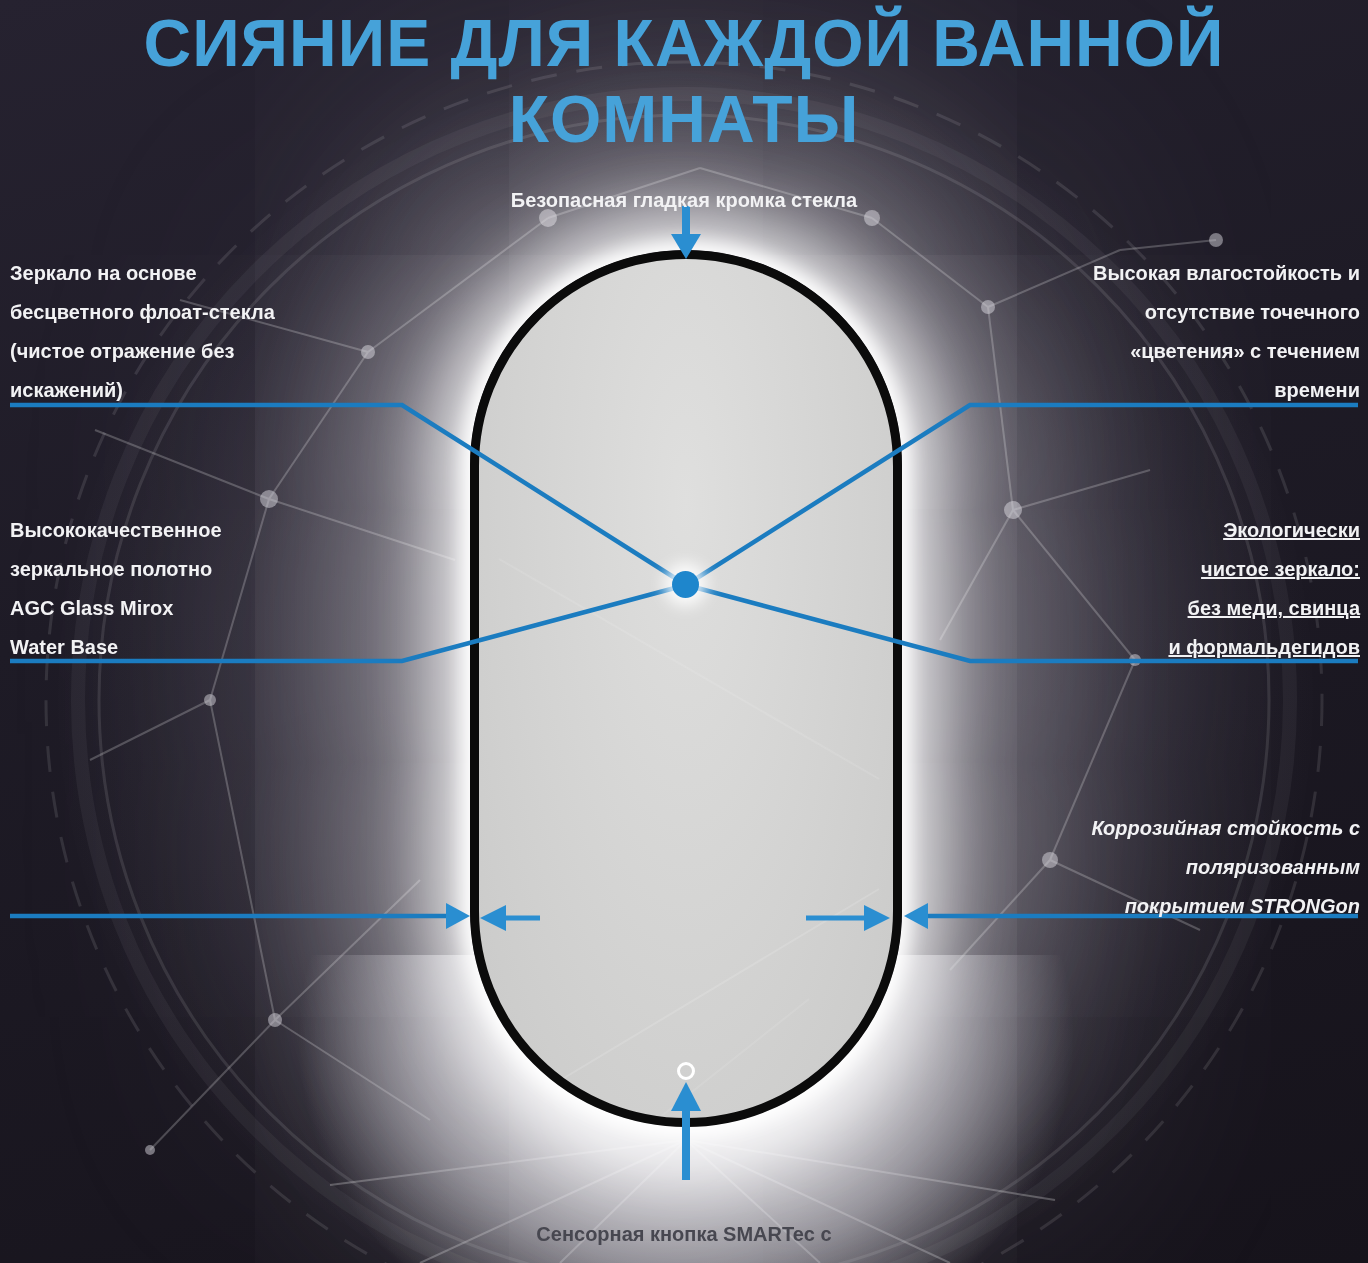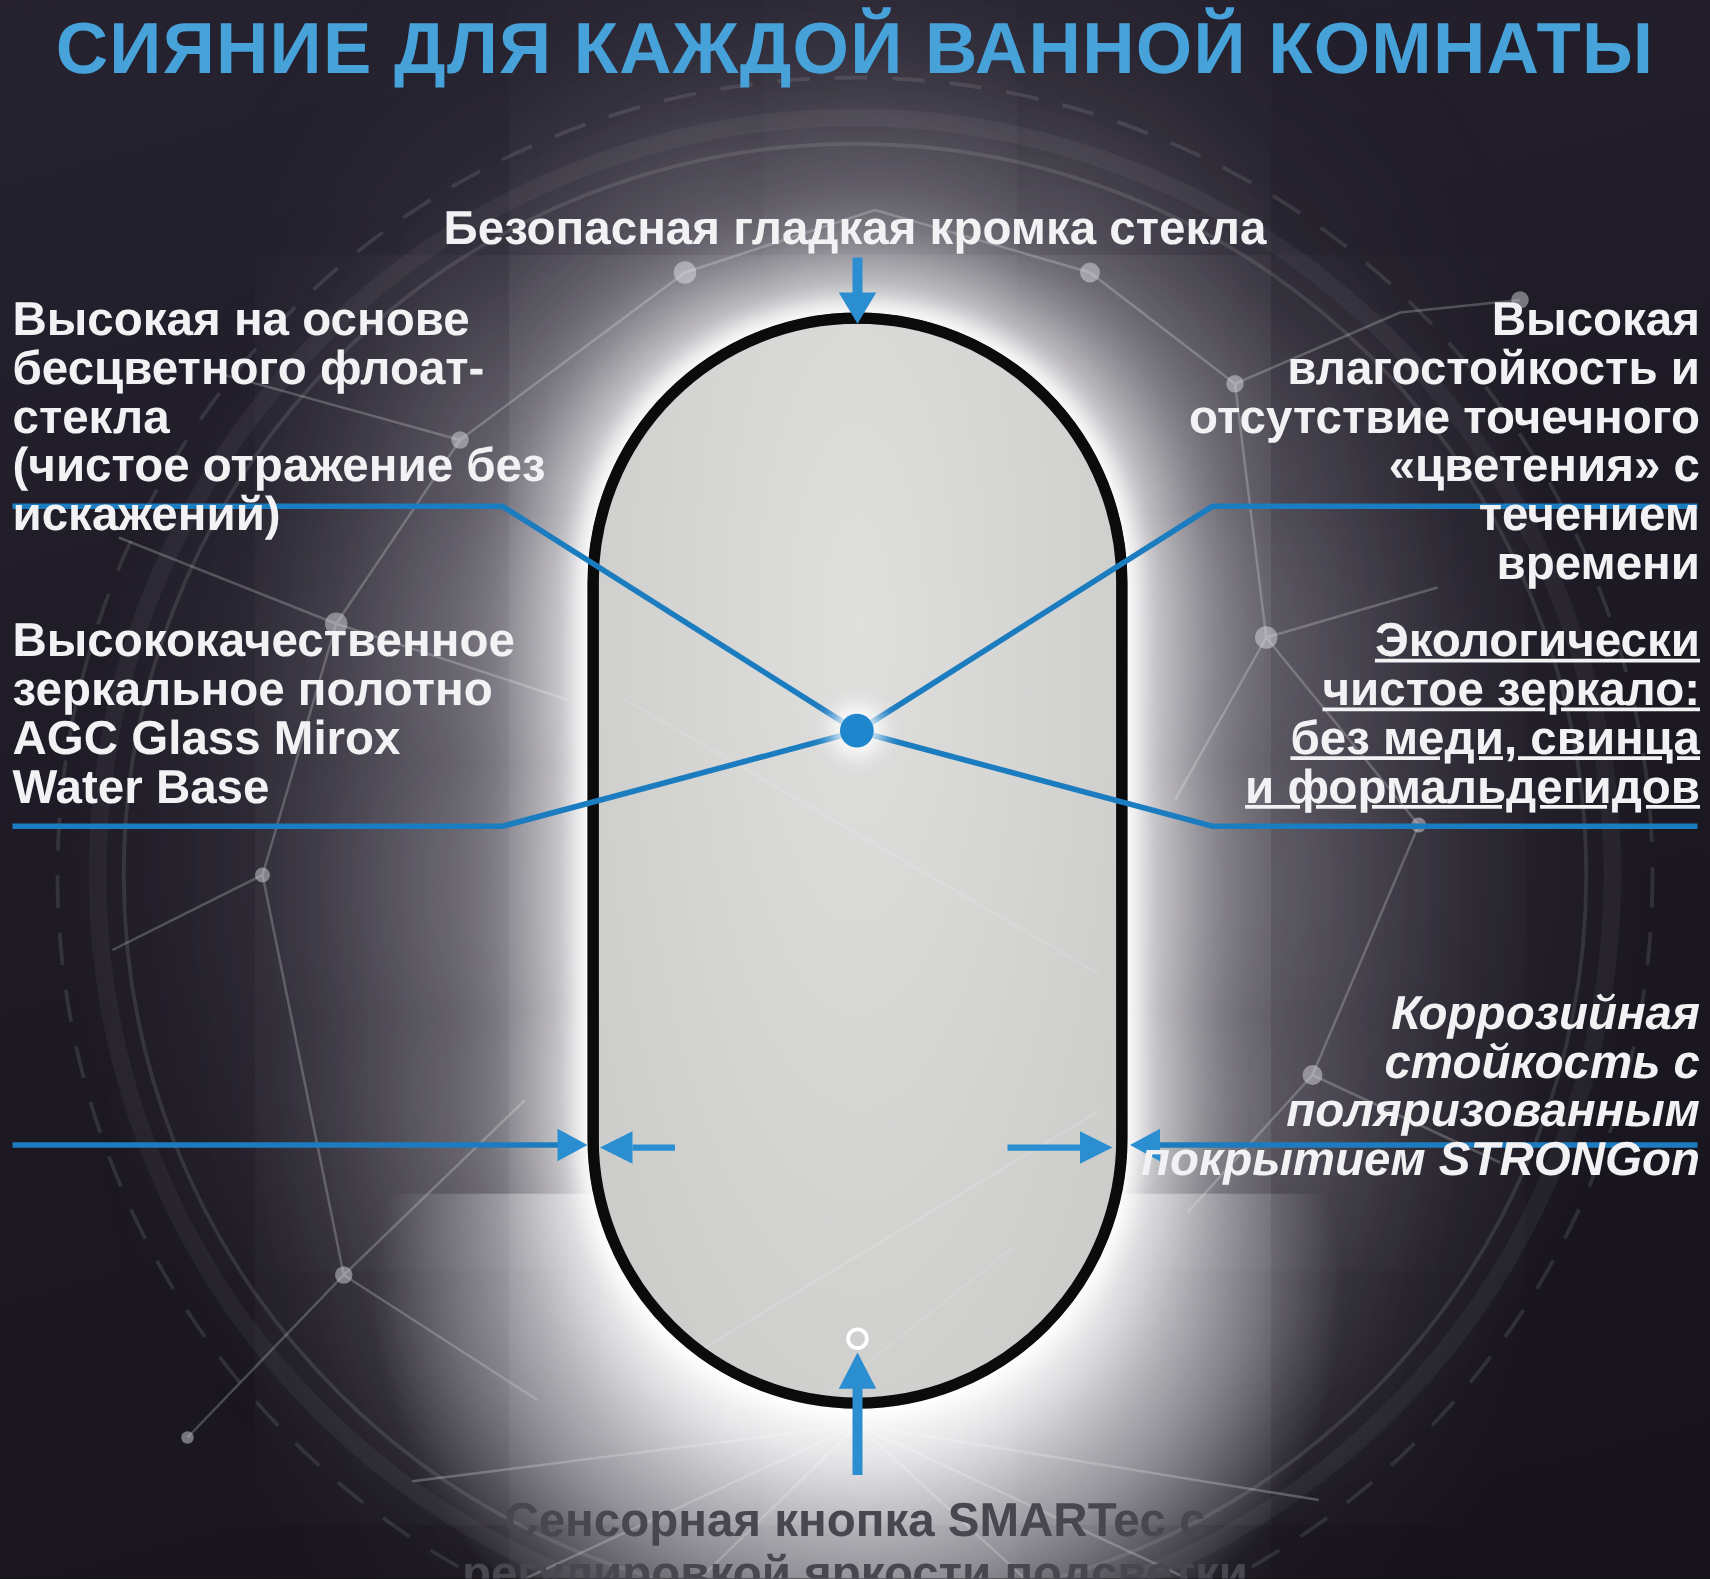--- a/index.html
+++ b/index.html
@@ -54,7 +54,7 @@
   
   .title{
     position:absolute;left:0;right:0;top:5px;text-align:center;z-index:7;
-    font-size:58px;font-weight:bold;letter-spacing:1px;color:var(--c-title_blue,#46a2d9);
+    font-size:66px;font-weight:bold;letter-spacing:1px;color:var(--c-title_blue,#46a2d9);
   }
   .callout{
     position:absolute;z-index:7;font-weight:bold;font-size:38px;line-height:39px;

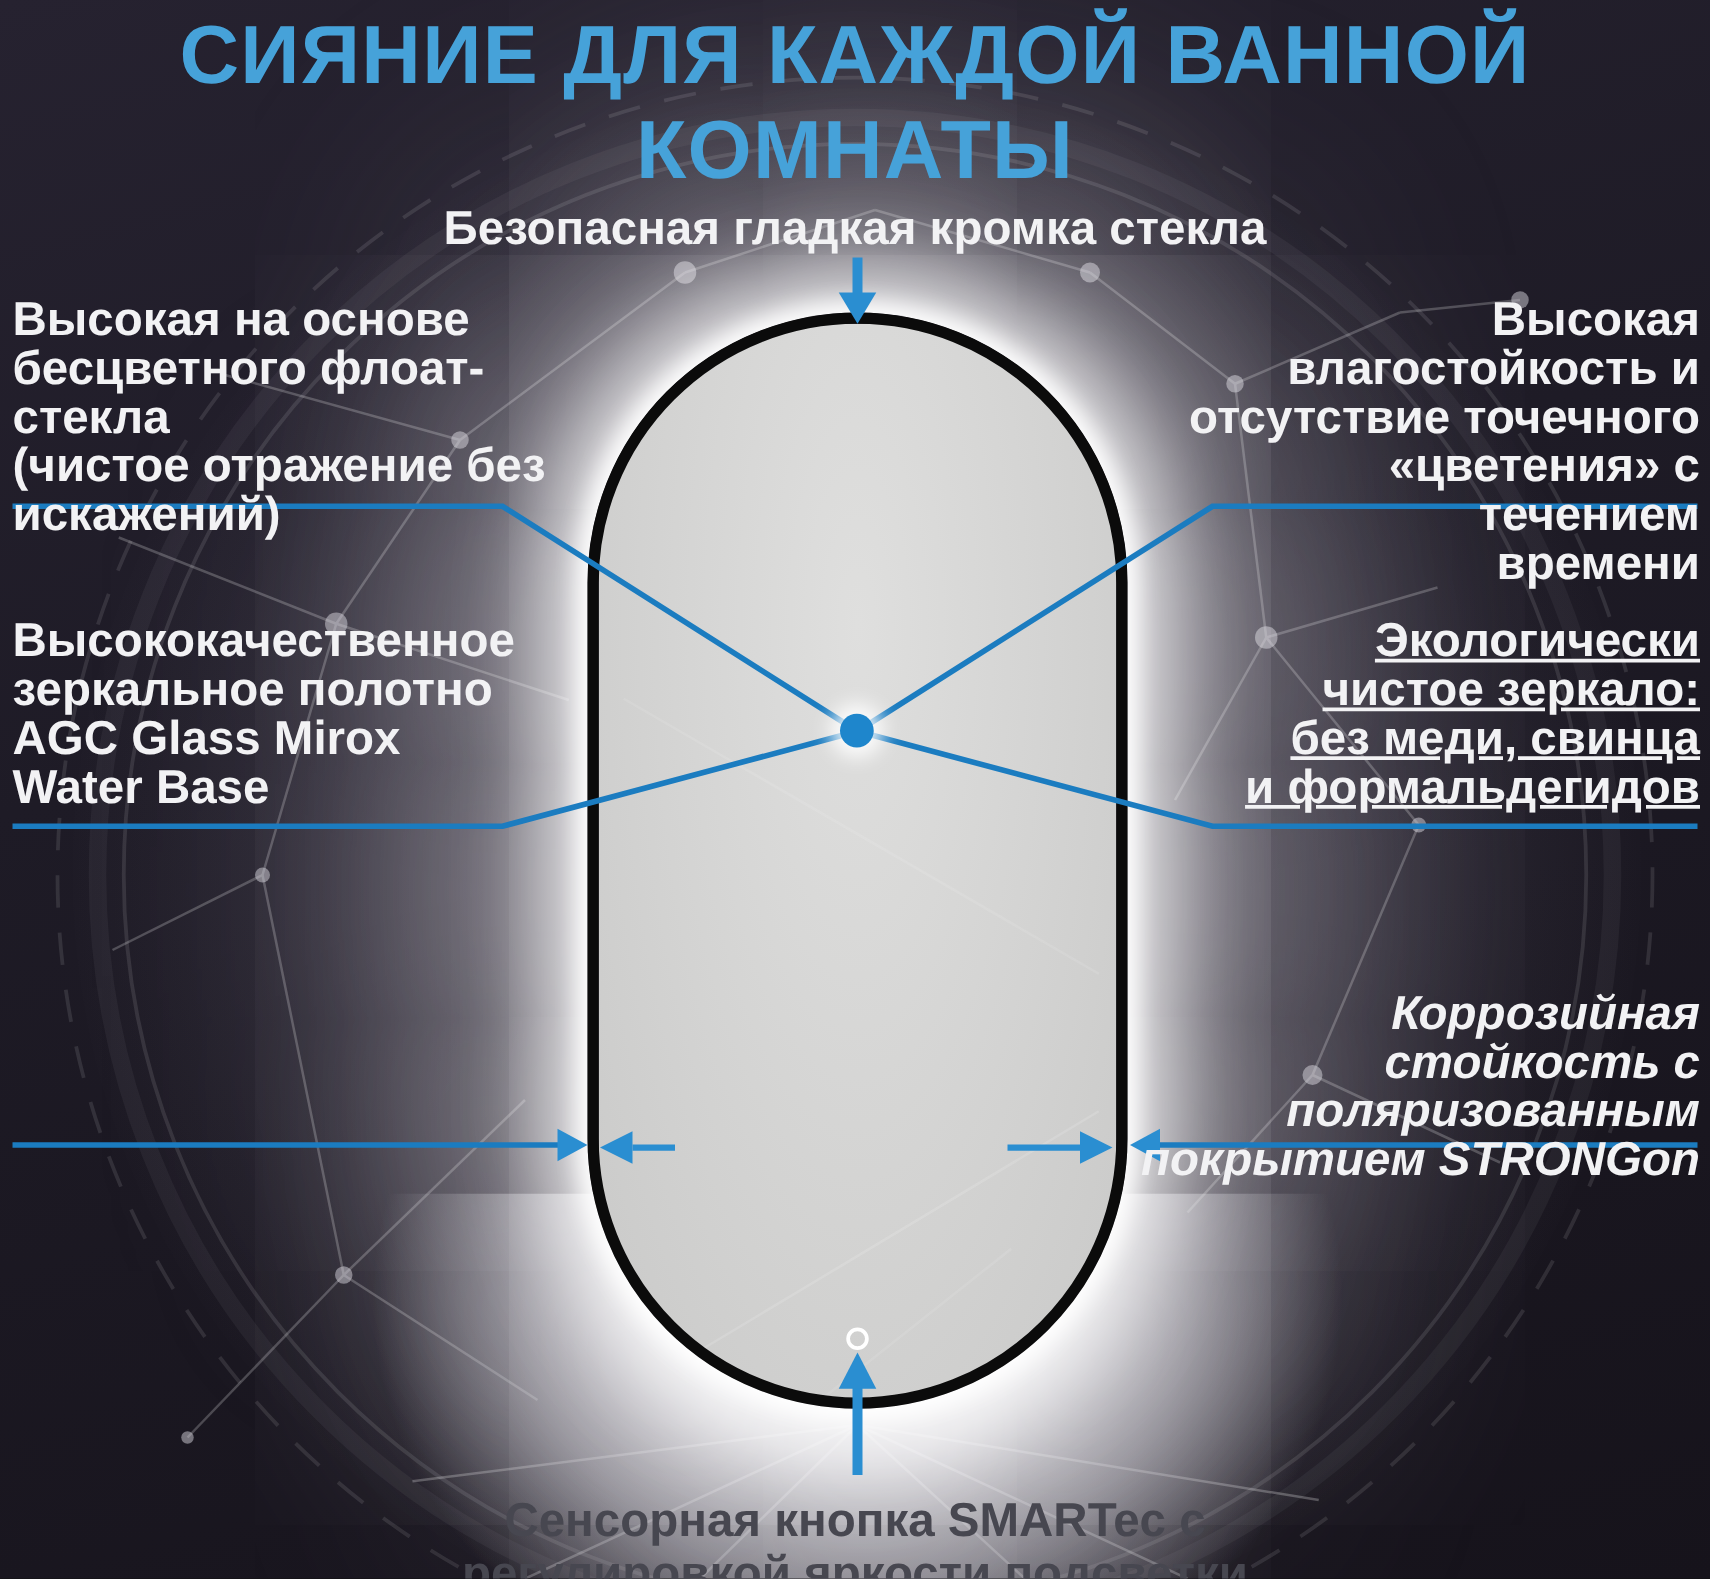--- a/index.html
+++ b/index.html
@@ -57,8 +57,8 @@
     font-size:66px;font-weight:bold;letter-spacing:1px;color:var(--c-title_blue,#46a2d9);
   }
   .callout{
-    position:absolute;z-index:7;font-weight:bold;font-size:38px;line-height:39px;
-    color:var(--c-text_light,#f2f2f4);white-space:pre-line;
+    position:absolute;z-index:7;font-weight:bold;font-size:20px;line-height:39px;
+    color:var(--c-text_light,#f2f2f4);white-space:pre-line;margin-top:17px;
   }
   .c-top{left:0;right:0;top:164px;text-align:center;}
   .c-left-top{left:10px;top:237px;width:430px;text-align:left;}

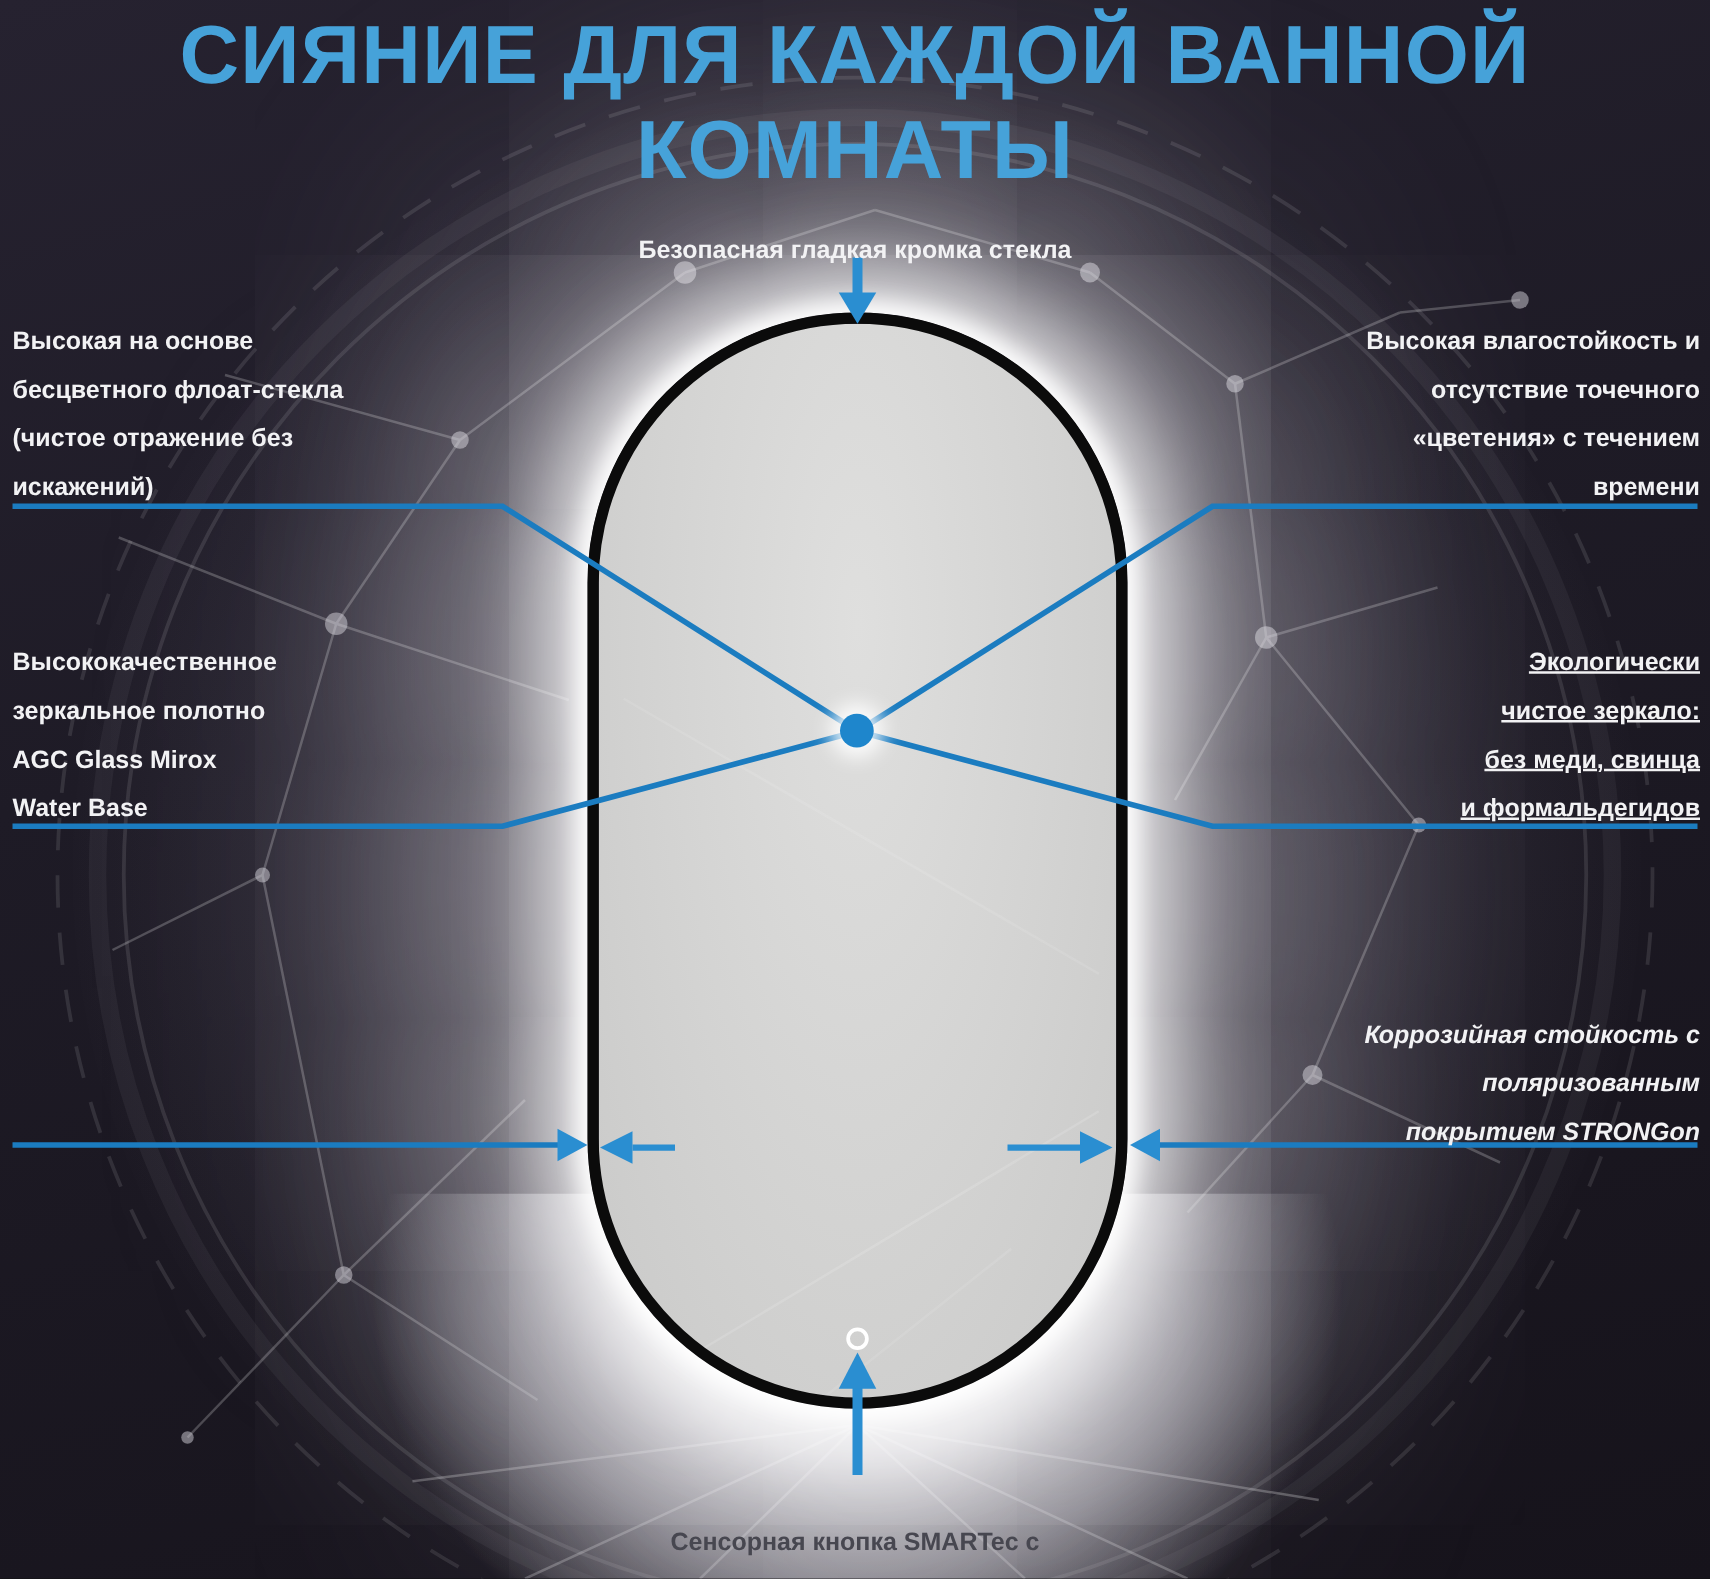--- a/index.html
+++ b/index.html
@@ -180,7 +180,7 @@
   <div class="title">СИЯНИЕ ДЛЯ КАЖДОЙ ВАННОЙ КОМНАТЫ</div>
 
   <div class="callout c-top">Безопасная гладкая кромка стекла</div>
-  <div class="callout c-left-top">Высокая на основе
+  <div class="callout c-left-top">Зеркало на основе
 бесцветного флоат-стекла
 (чистое отражение без
 искажений)</div>

